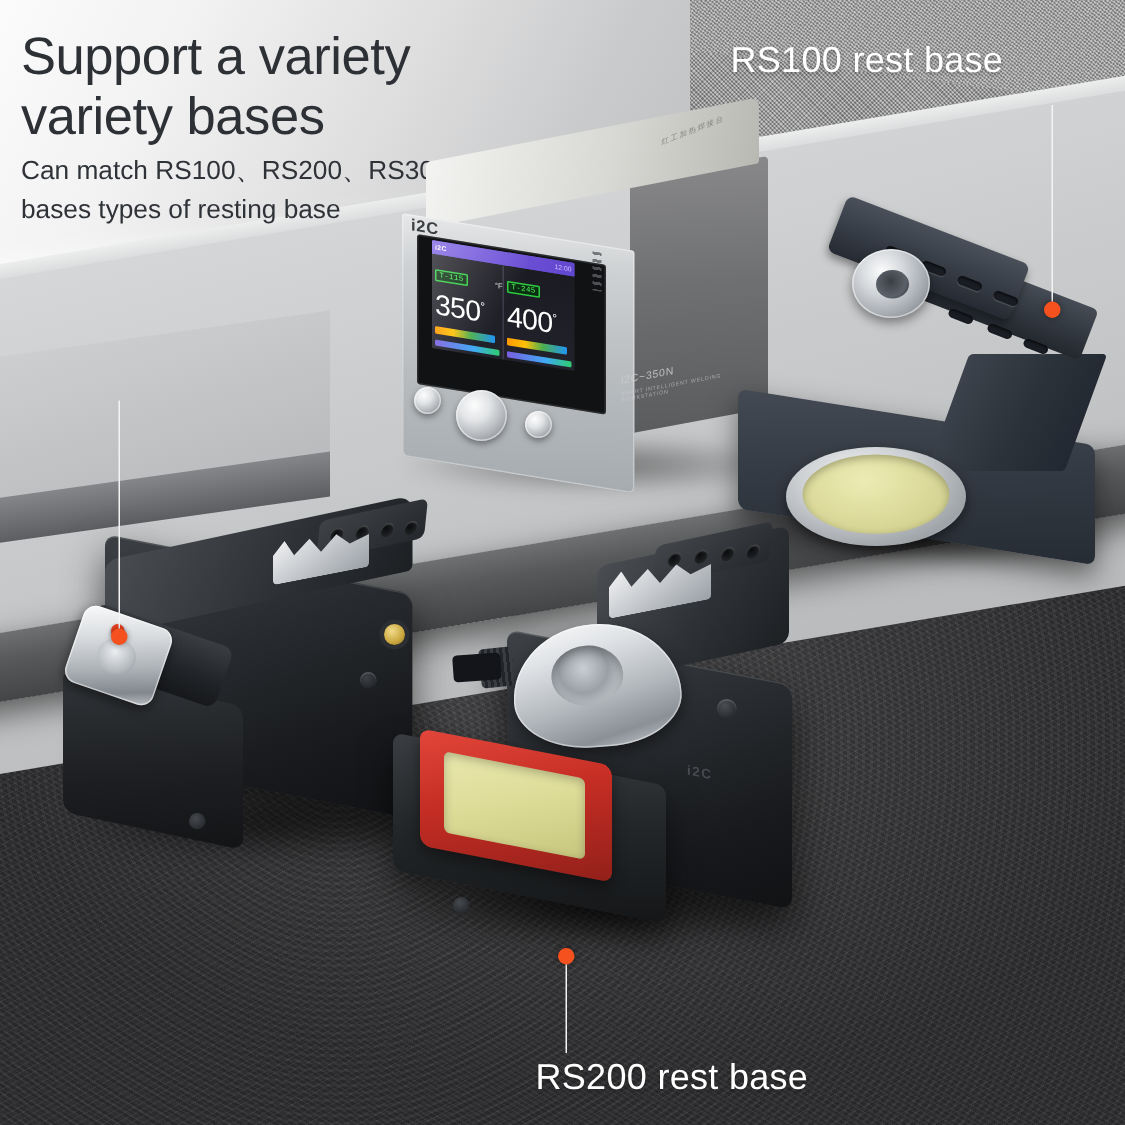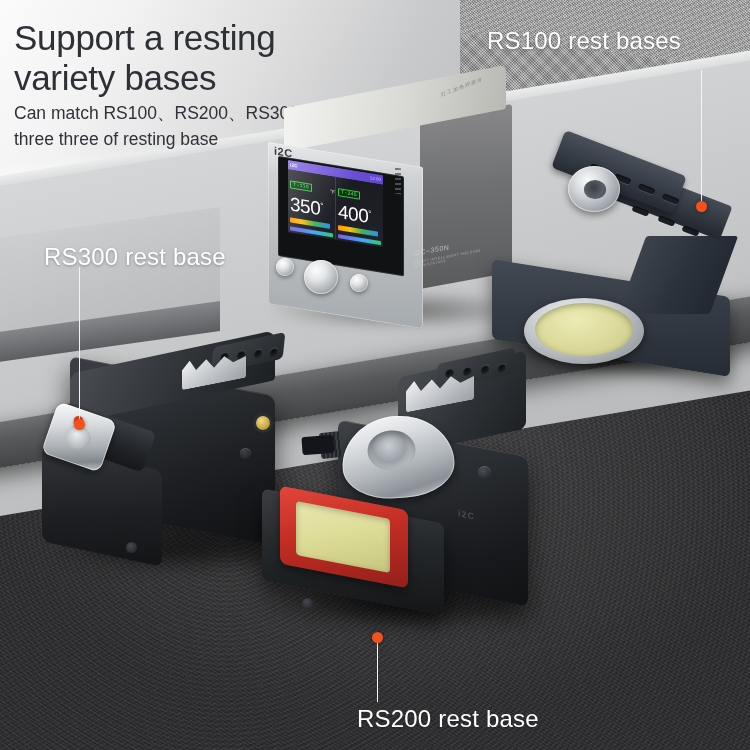--- a/index.html
+++ b/index.html
@@ -446,7 +446,7 @@
   <div class="slab-left-face"></div>
 
   <div class="headline">
-    <div>Support a resting</div>
+    <div>Support a variety</div>
     <div>variety bases</div>
   </div>
   <div class="subline">

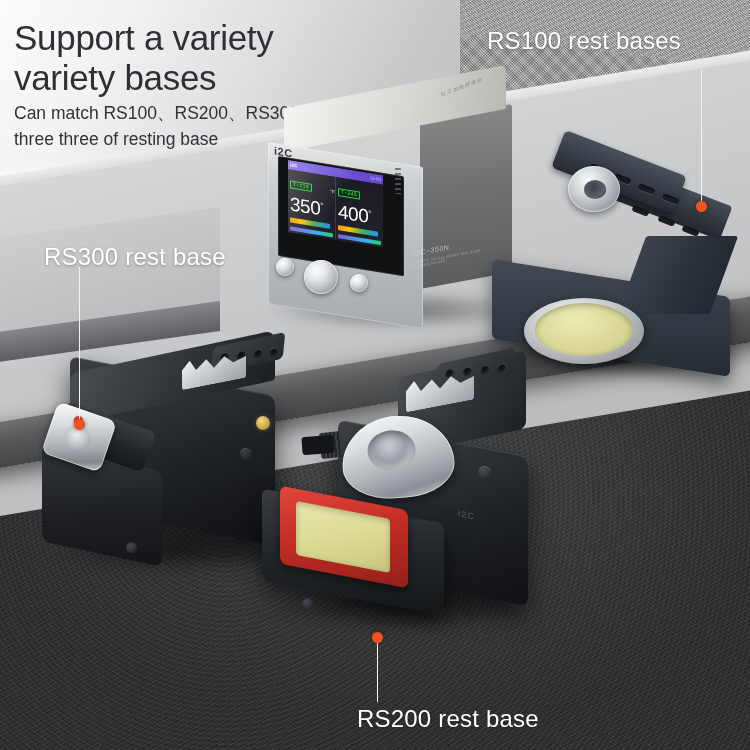--- a/index.html
+++ b/index.html
@@ -560,7 +560,7 @@
     <div class="rs200-foot"></div>
   </div>
 
-  <div class="callout-label" style="left:487px;top:27px;">RS100 rest bases</div>
+  <div class="callout-label" style="left:487px;top:27px;">RS100 rest base</div>
   <div class="lead-line" style="left:701px;top:70px;height:133px;"></div>
   <div class="lead-dot" style="left:696px;top:201px;"></div>
 

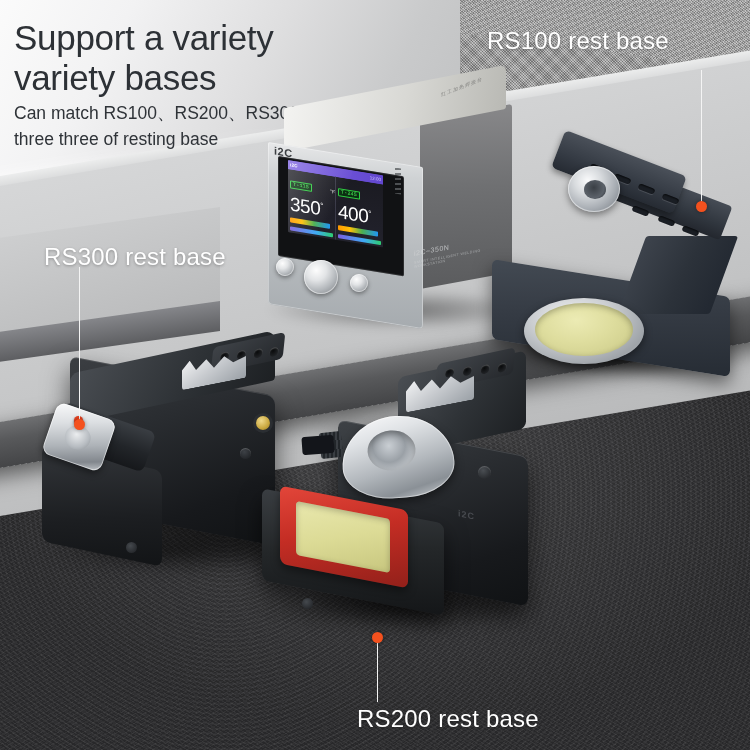--- a/index.html
+++ b/index.html
@@ -451,7 +451,7 @@
   </div>
   <div class="subline">
     <div>Can match RS100、RS200、RS300</div>
-    <div>three three of resting base</div>
+    <div>bases types of resting base</div>
   </div>
 
   <div class="st-shadow"></div>

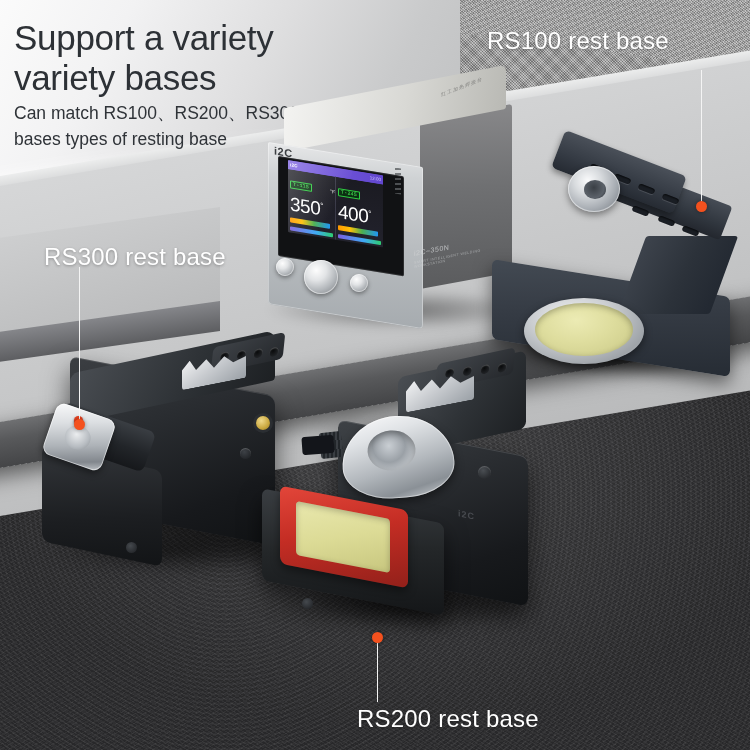--- a/index.html
+++ b/index.html
@@ -564,7 +564,6 @@
   <div class="lead-line" style="left:701px;top:70px;height:133px;"></div>
   <div class="lead-dot" style="left:696px;top:201px;"></div>
 
-  <div class="callout-label" style="left:44px;top:243px;">RS300 rest base</div>
   <div class="lead-line" style="left:79px;top:267px;height:155px;"></div>
   <div class="lead-dot" style="left:74px;top:419px;"></div>
 

